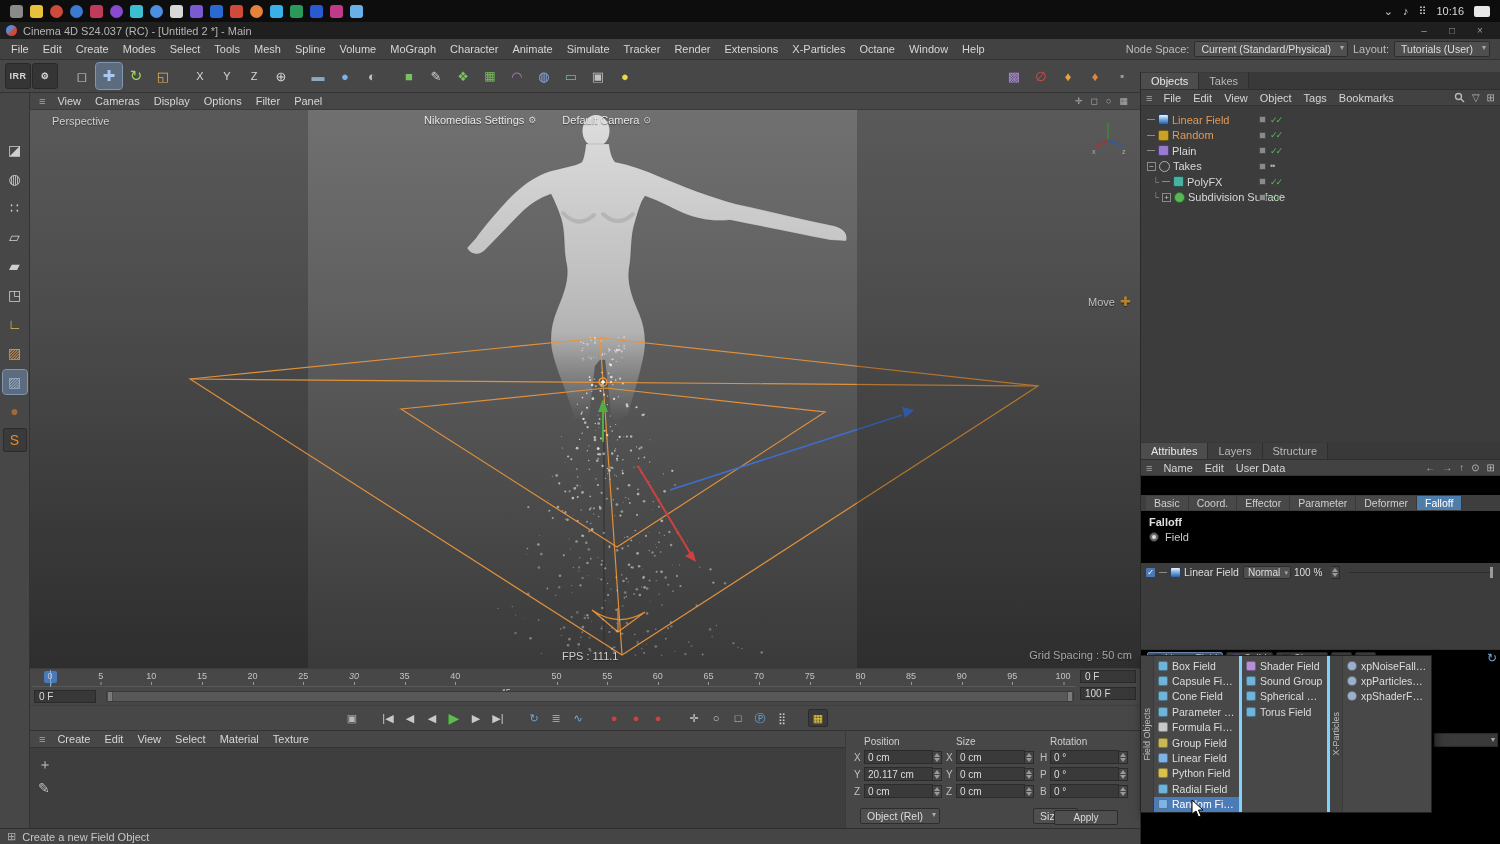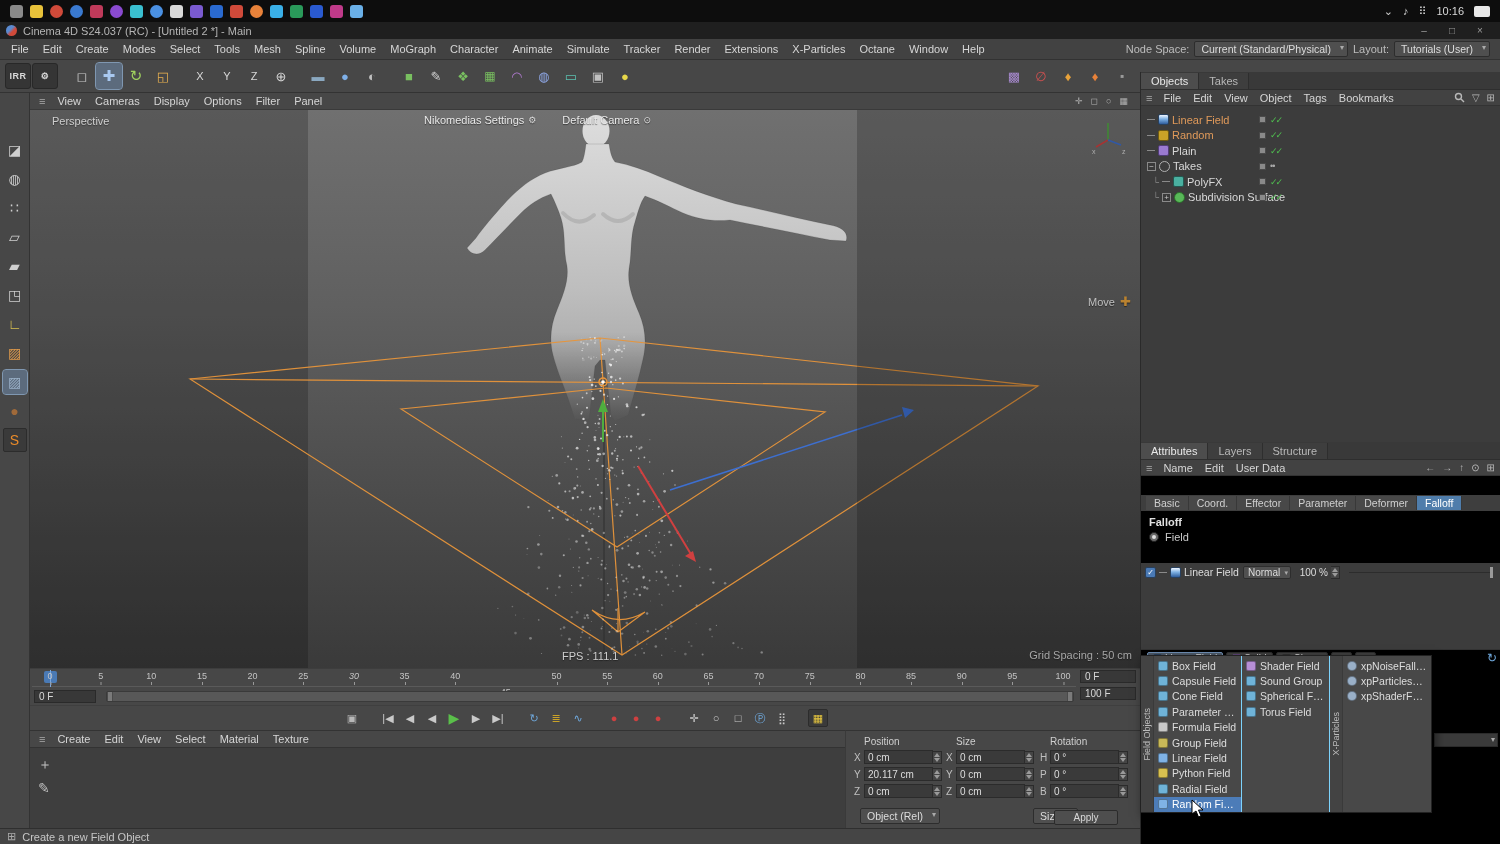--- a/index.html
+++ b/index.html
@@ -143,7 +143,7 @@
   .rowlabel{width:56px;font-size:10.5px;color:#ddd;white-space:nowrap;overflow:hidden}
   .dd-sm{width:48px;height:13px;background:#505050;border:1px solid #2d2d2d;border-radius:2px;font-size:10px;color:#ddd;line-height:12px;padding:0 10px 0 4px;position:relative;flex:none}
   .dd-sm:after{content:"▾";position:absolute;right:2px;top:0;font-size:7px;color:#aaa}
-  .opval{width:34px;font-size:10px;color:#ddd;text-align:right;flex:none}
+  .opval{width:34px;font-size:10px;color:#ddd;flex:none}
   .oslider{flex:1;height:1px;background:#2c2c2c;position:relative;margin:0 8px 0 6px}
   .oslider i{position:absolute;right:0;top:-5px;width:3px;height:11px;background:#9a9a9a}
   #listrest{position:absolute;left:0;top:509px;width:360px;height:69px;background:#3c3c3c;border-bottom:1px solid #333}

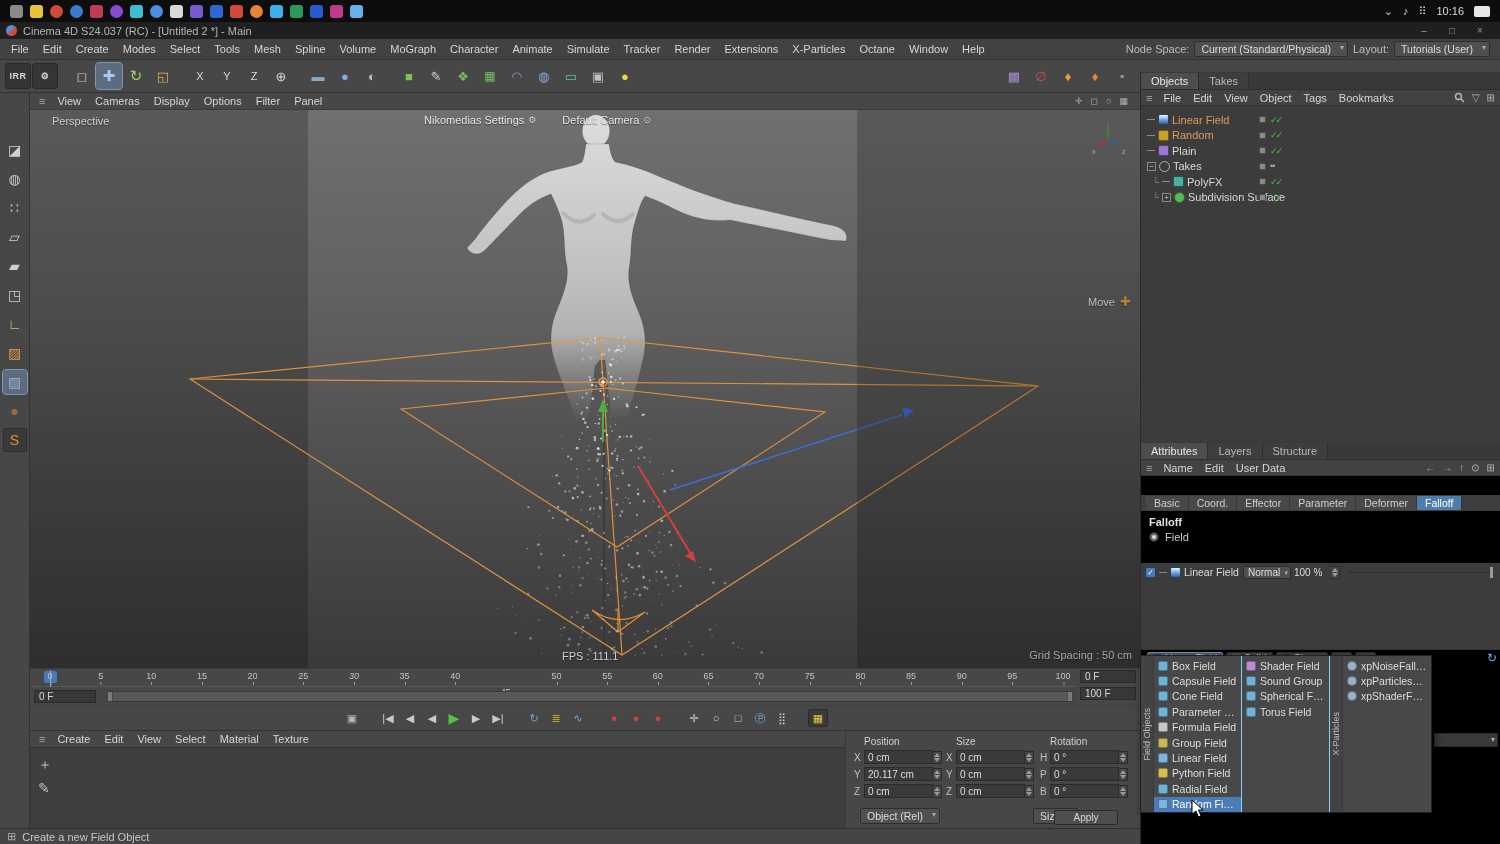--- a/index.html
+++ b/index.html
@@ -158,7 +158,7 @@
   #fieldmenu{left:1140px;top:655px;width:292px;height:158px;background:#484848;border:1px solid #222;box-shadow:3px 4px 10px rgba(0,0,0,.55);display:flex;z-index:60}
   .vstrip{width:13px;background:#434343;border-right:1px solid #3a3a3a;display:flex;align-items:center;justify-content:center}
   .vtext{writing-mode:vertical-rl;transform:rotate(180deg);font-size:9px;color:#bdbdbd;white-space:nowrap}
-  .mcol{width:88px;display:flex;flex-direction:column;padding-top:2px;border-right:1px solid #7dd3fc}
+  .mcol{width:88px;display:flex;flex-direction:column;padding-top:2px;border-right:3px solid #7dd3fc}
   .mitem{height:15.4px;display:flex;align-items:center;gap:4px;padding:0 4px;font-size:10.5px;color:#ddd;white-space:nowrap}
   .mitem.selected{background:#4c7cb8;color:#fff}
   .mi-icon{width:10px;height:10px;border-radius:2px;flex:none;border:1px solid rgba(0,0,0,.35)}

